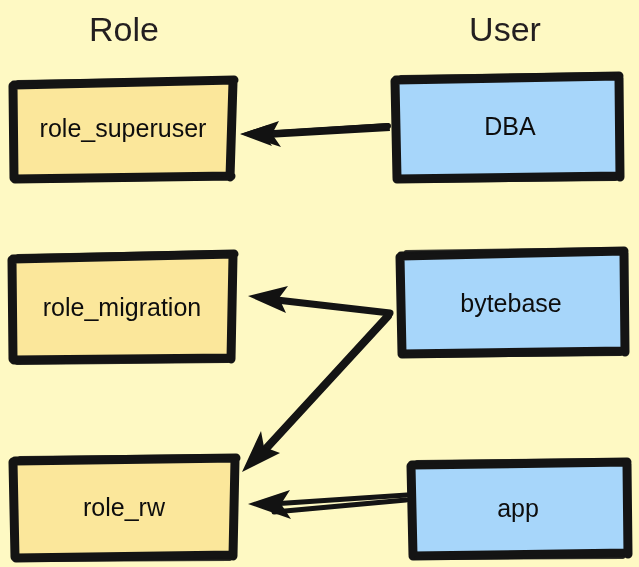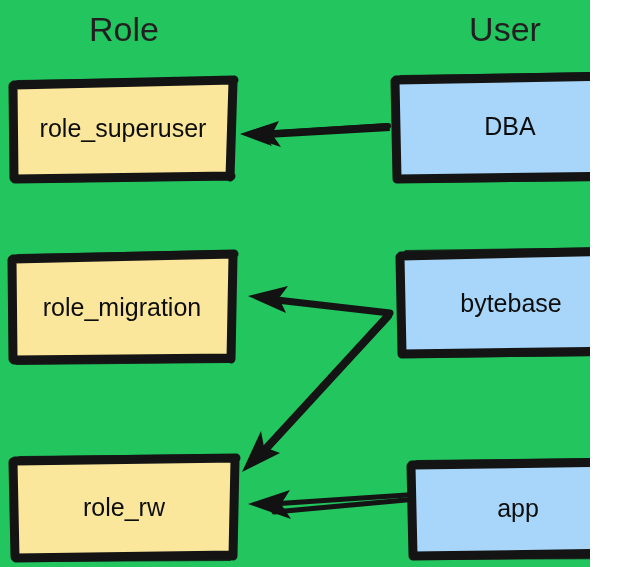--- a/index.html
+++ b/index.html
@@ -9,9 +9,9 @@
   }
   #canvas {
     position: relative;
-    width: 590px;
+    width: 639px;
     height: 567px;
-    background: #22c55e;
+    background: #fef9c3;
     font-family: "Liberation Sans", sans-serif;
     overflow: hidden;
   }

